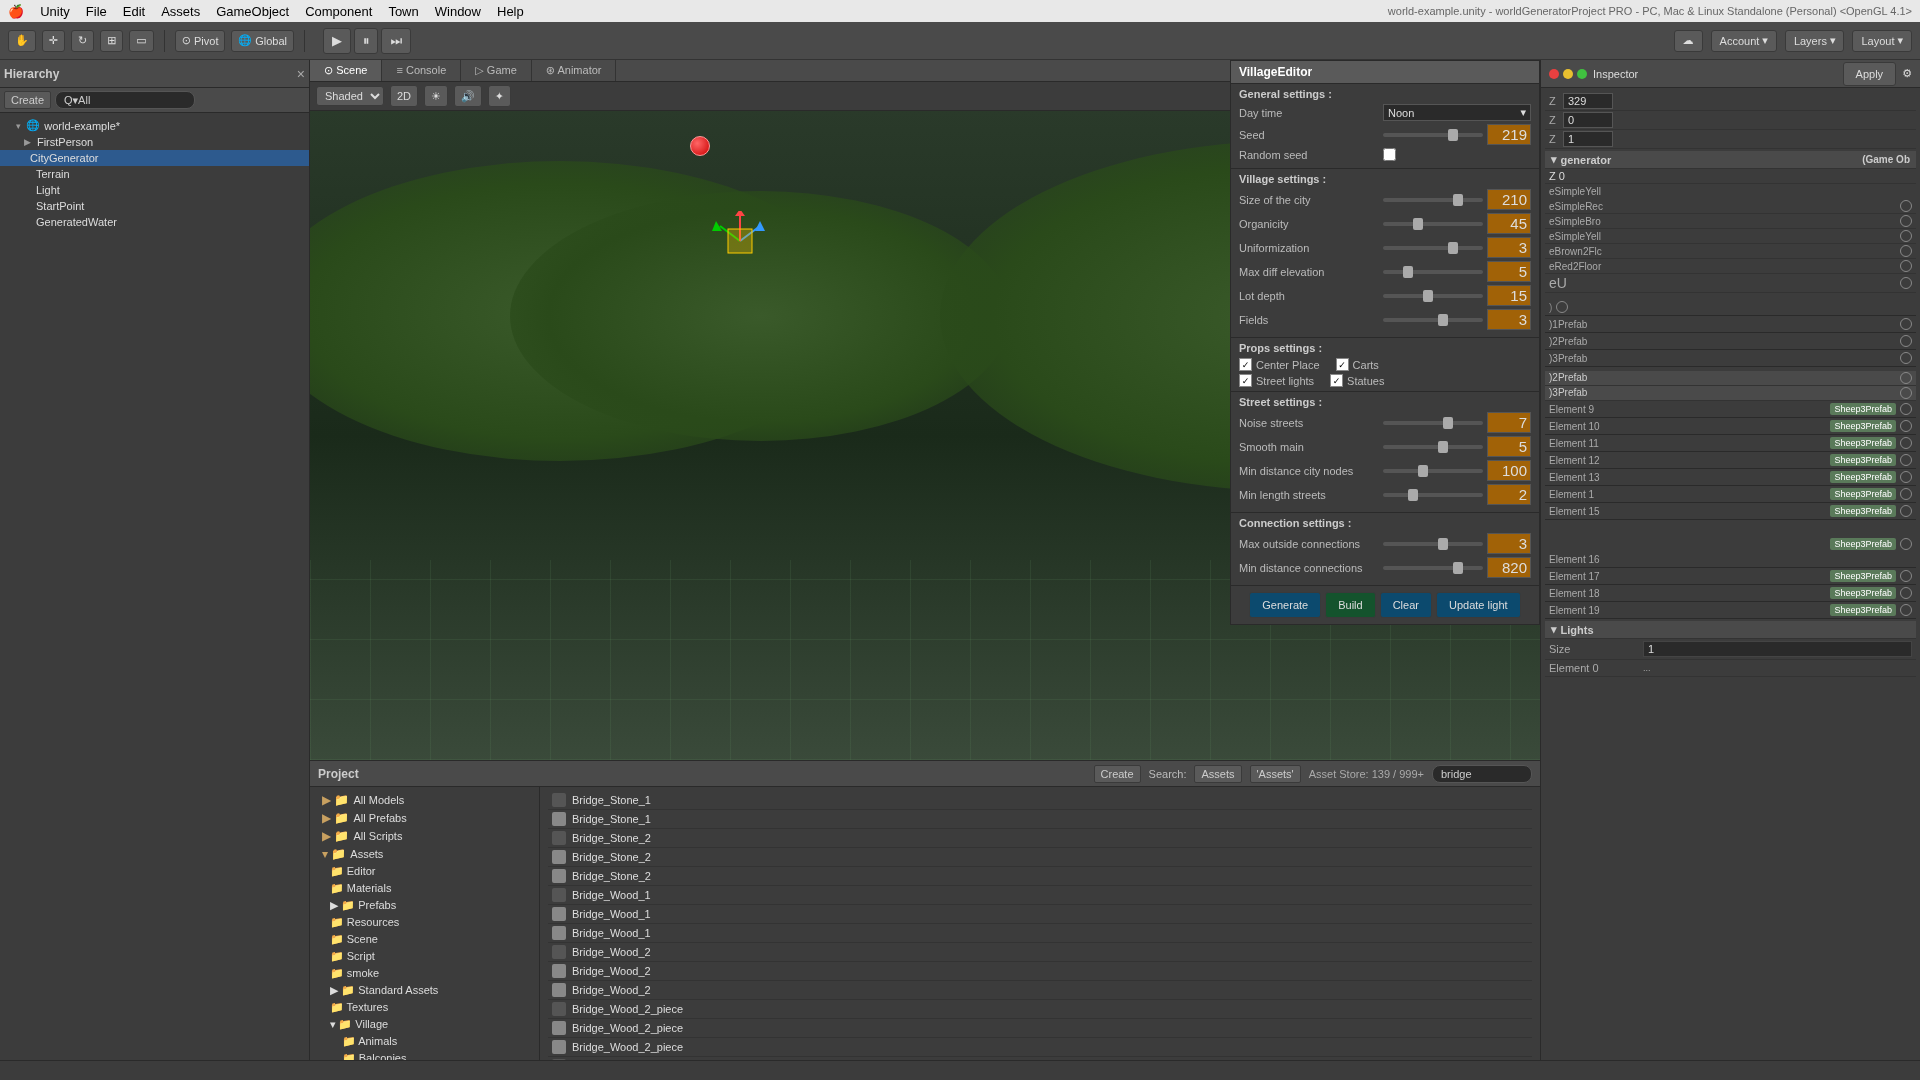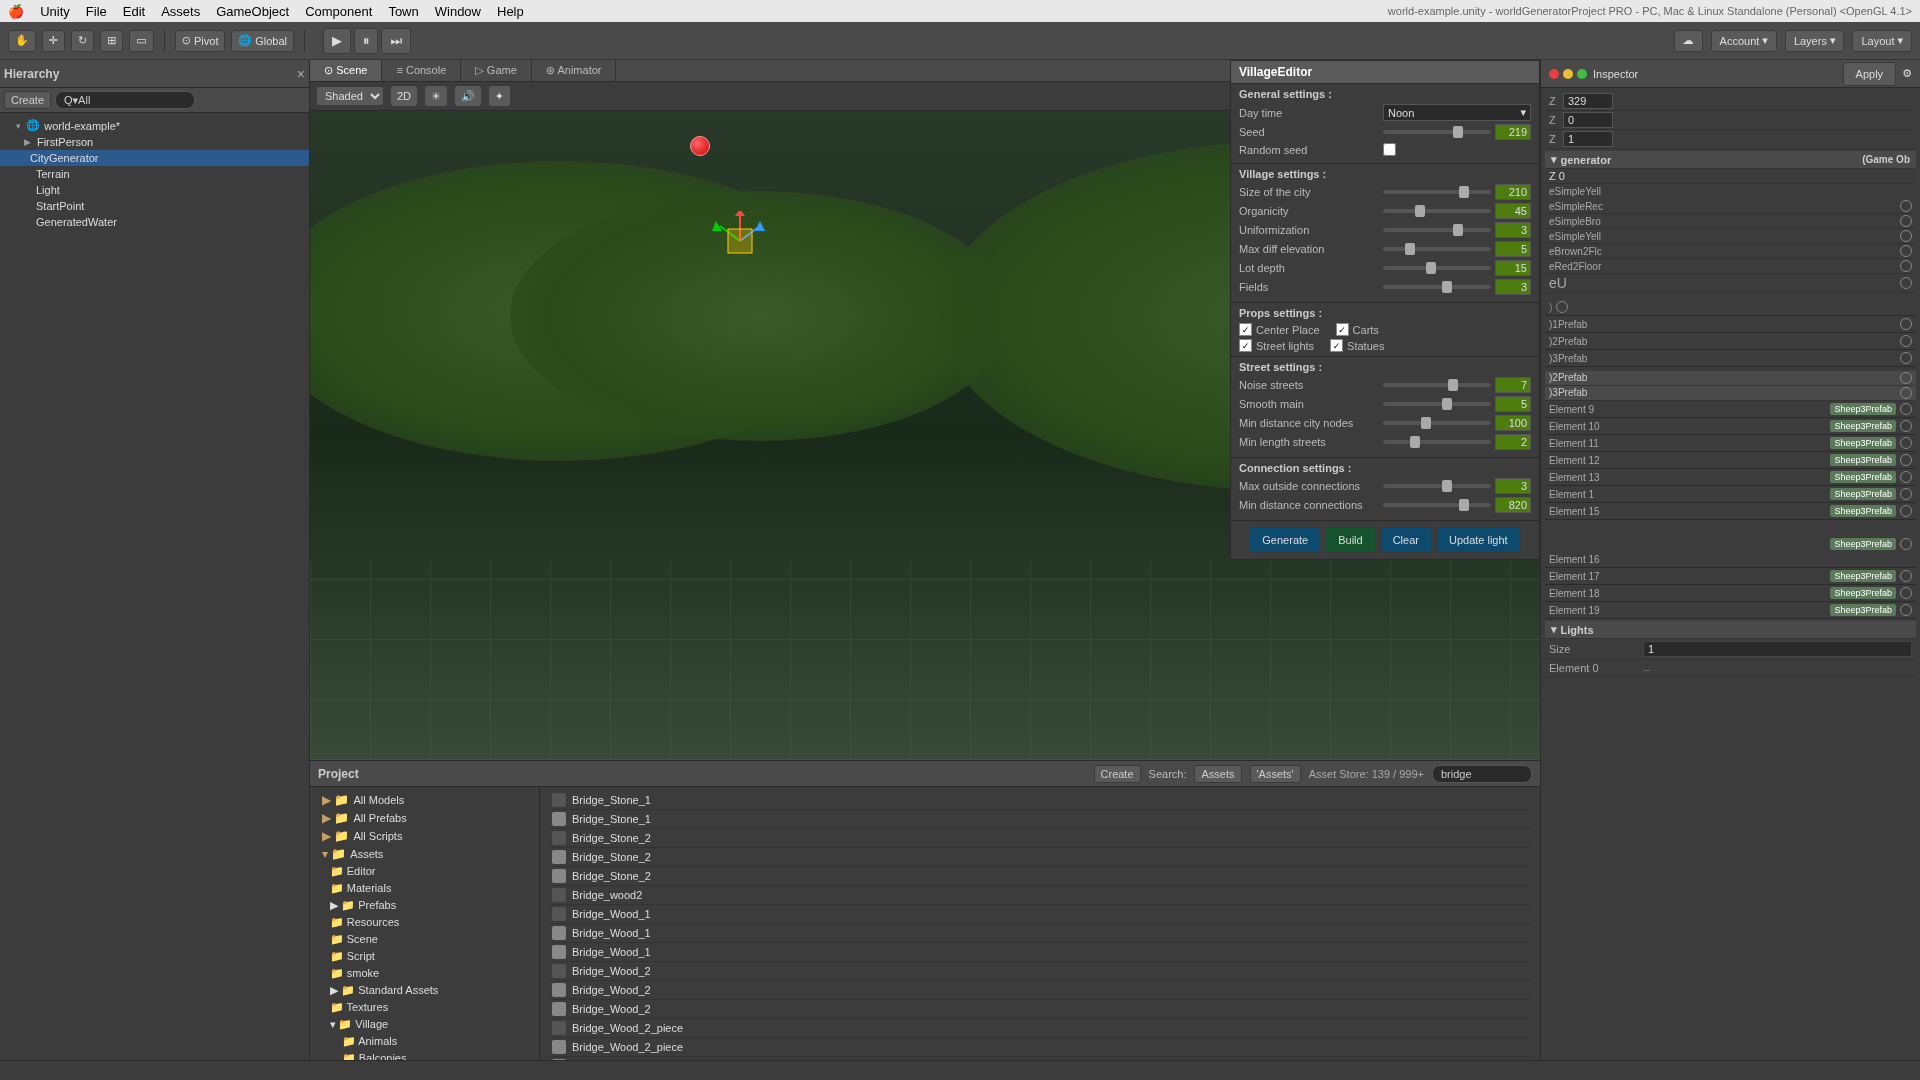--- a/index.html
+++ b/index.html
@@ -326,11 +326,11 @@
       cursor: pointer;
     }
     .setting-value {
-      width: 36px;
+      width: 44px;
       text-align: right;
-      font-size: 11px;
+      font-size: 15px;
       color: #ddd;
-      background: #4d7c0f;
+      background: #a16207;
       border: 1px solid #555;
       padding: 1px 3px;
     }

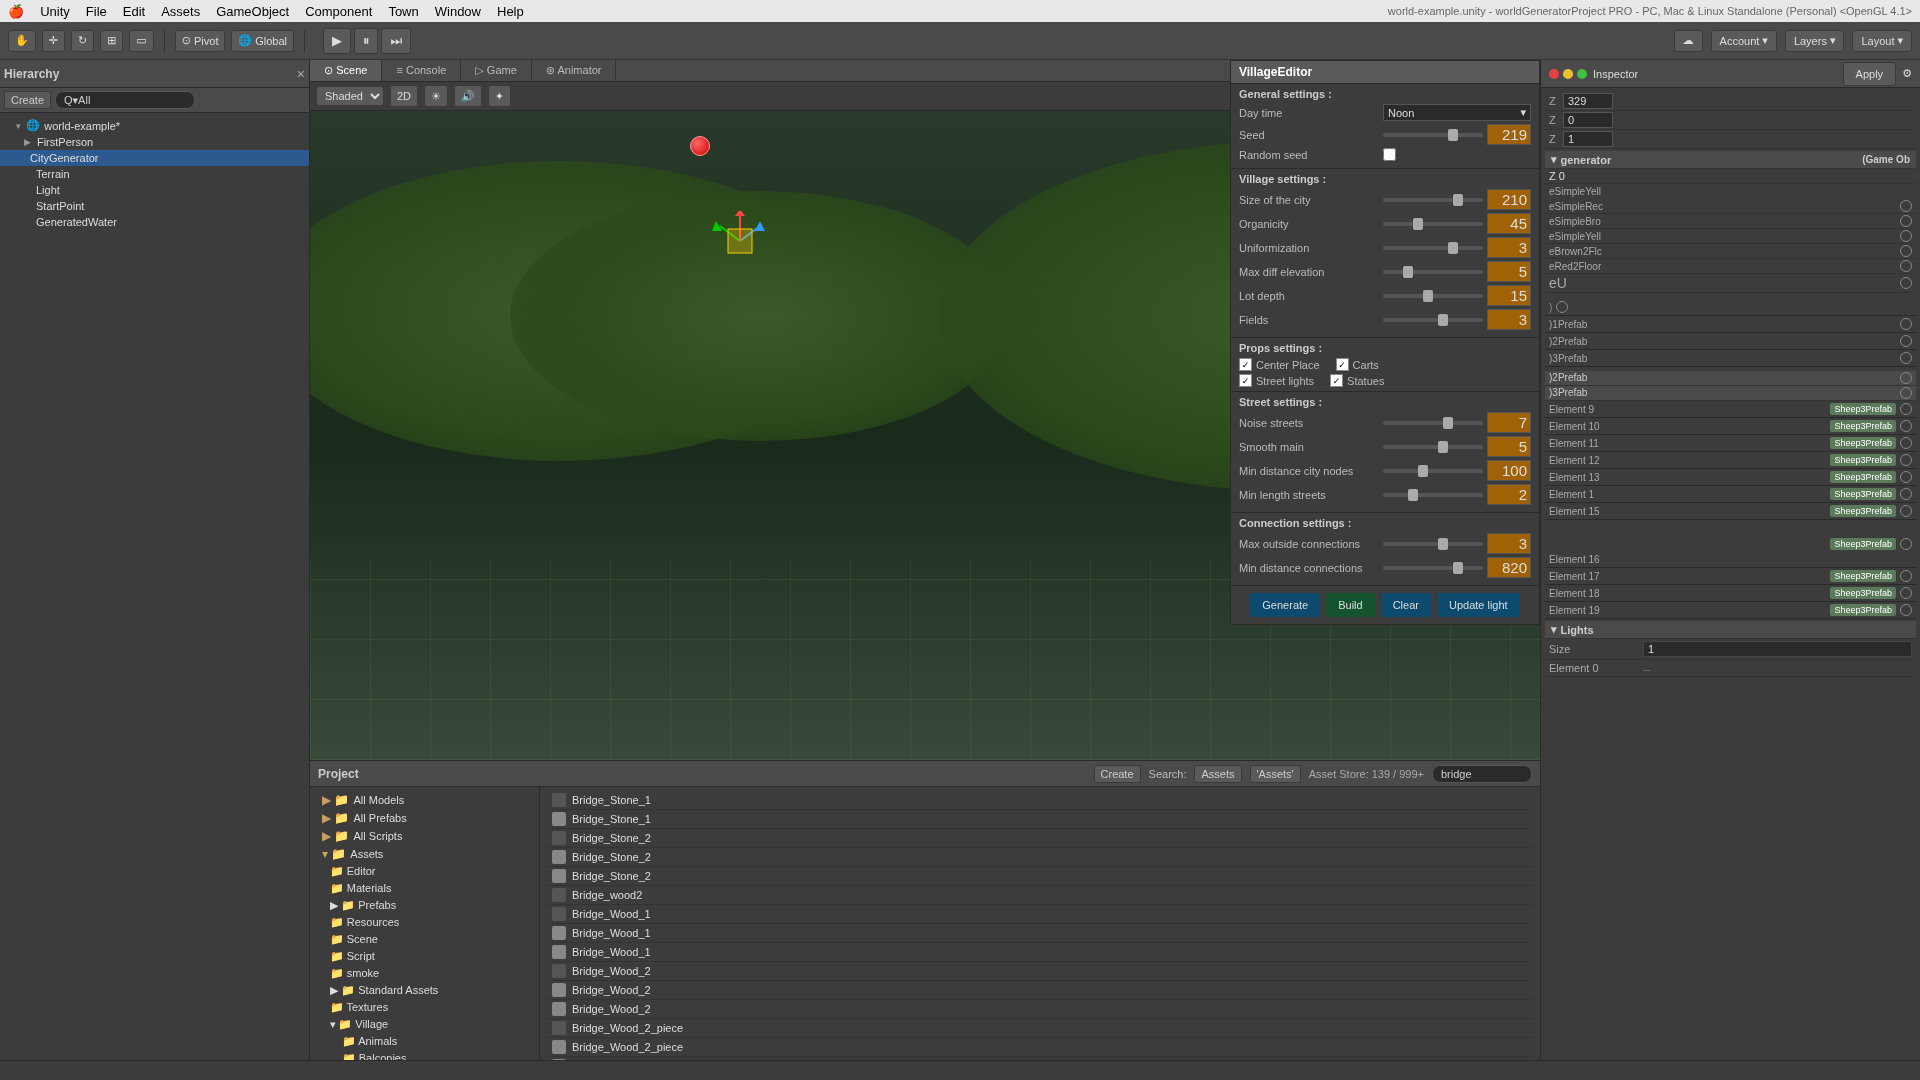--- a/index.html
+++ b/index.html
@@ -765,10 +765,6 @@
           </div>
           <div class="file-list-item">
             <div class="file-icon-sq dark"></div>
-            <span>Bridge_wood2</span>
-          </div>
-          <div class="file-list-item">
-            <div class="file-icon-sq dark"></div>
             <span>Bridge_Wood_1</span>
           </div>
           <div class="file-list-item">

